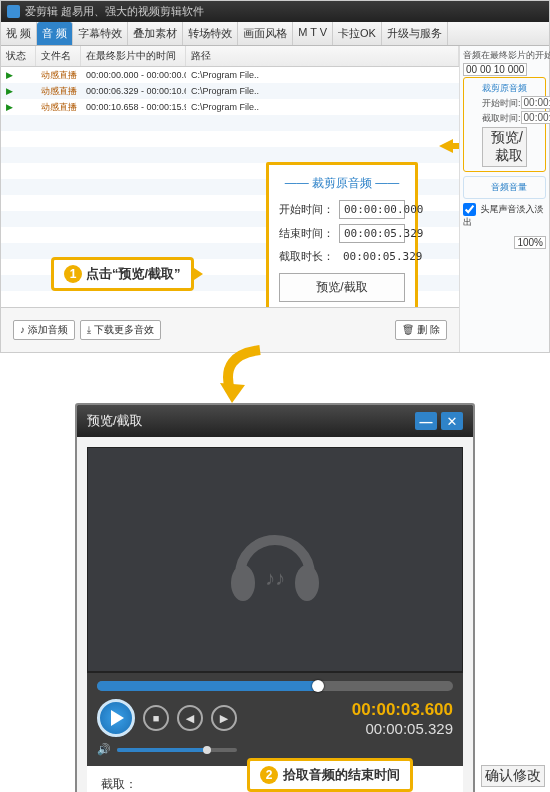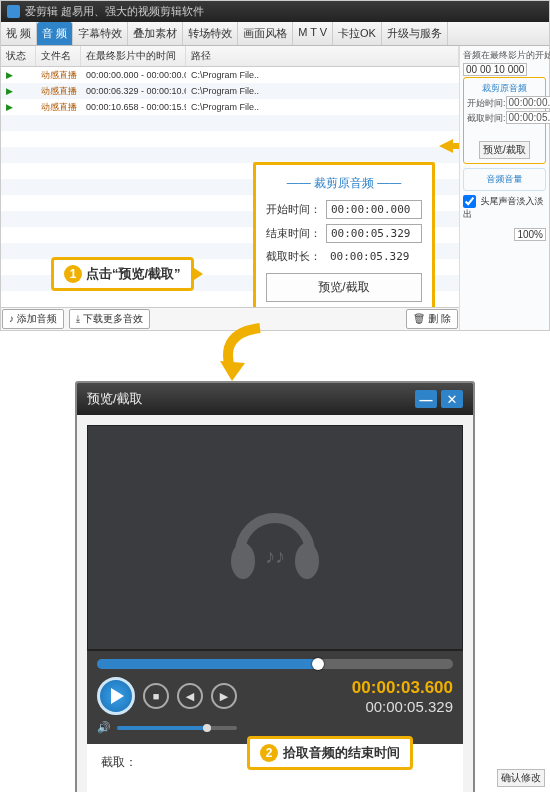--- a/index.html
+++ b/index.html
@@ -28,7 +28,7 @@
 .rows .row .c1{color:#b05800}
 
 
-.right .sect{border:1px solid #cde1f2;border-radius:3px;padding:4px 3px;margin-bottom:4px;text-align:center}
+.right .sect{border:1px solid #cde1f2;border-radius:3px;padding:4px 18px;margin-bottom:4px;text-align:right}
 .right .lab{font-size:9px;color:#555;white-space:nowrap}
 .right .val{display:inline-block;background:#fff;border:1px solid #bbb;padding:0 2px;font-size:10px;margin:1px 0}
 .right .hl{border:1px solid #f0b000}

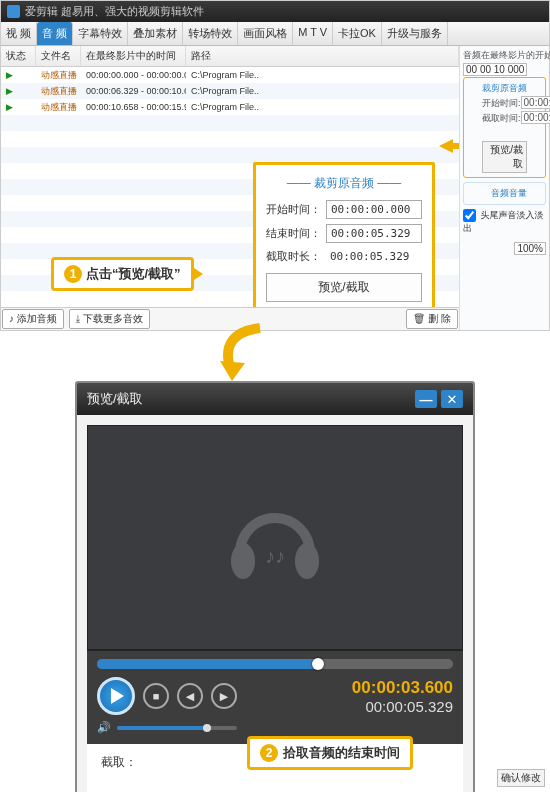--- a/index.html
+++ b/index.html
@@ -32,7 +32,7 @@
 .right .lab{font-size:9px;color:#555;white-space:nowrap}
 .right .val{display:inline-block;background:#fff;border:1px solid #bbb;padding:0 2px;font-size:10px;margin:1px 0}
 .right .hl{border:1px solid #f0b000}
-.right .btn{display:inline-block;border:1px solid #bbb;background:#f3f3f3;padding:1px 3px;font-size:10px;margin-top:16px;cursor:pointer}
+.right .btn{display:inline-block;border:1px solid #bbb;background:#f3f3f3;padding:1px 3px;font-size:14px;margin-top:2px;cursor:pointer}
 .right .chkline{font-size:9px;margin-top:4px}
 .right input[type=checkbox]{vertical-align:middle;margin-right:2px}
 

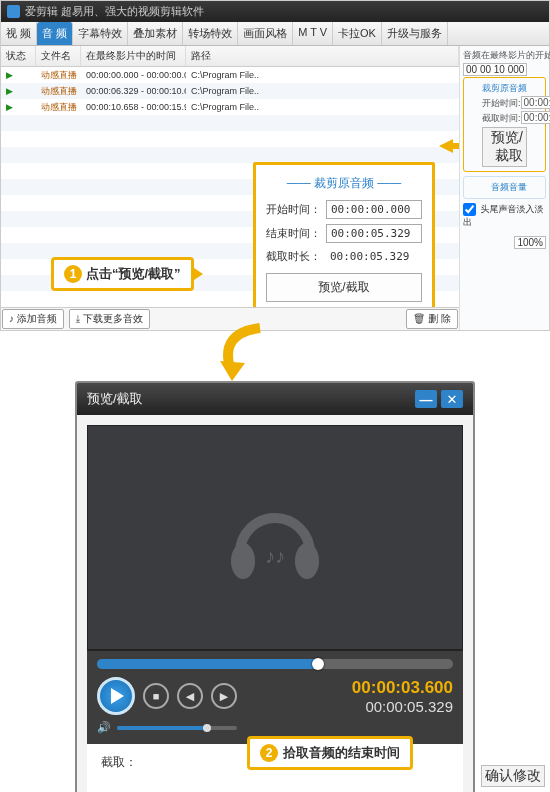--- a/index.html
+++ b/index.html
@@ -37,7 +37,7 @@
 .right input[type=checkbox]{vertical-align:middle;margin-right:2px}
 
 
-.crop{position:absolute;top:95px;left:252px;width:182px;border:3px solid #f0b000;background:#fff;padding:10px 10px 12px;z-index:5;border-radius:2px}
+.crop{position:absolute;top:95px;left:265px;width:152px;border:3px solid #f0b000;background:#fff;padding:10px 10px 12px;z-index:5;border-radius:2px}
 .crop .ttl{text-align:center;color:#2f83c9;font-size:12px;margin-bottom:8px}
 .crop .fld{display:flex;align-items:center;margin:5px 0;font-size:11px}
 .crop .fld span{width:60px}

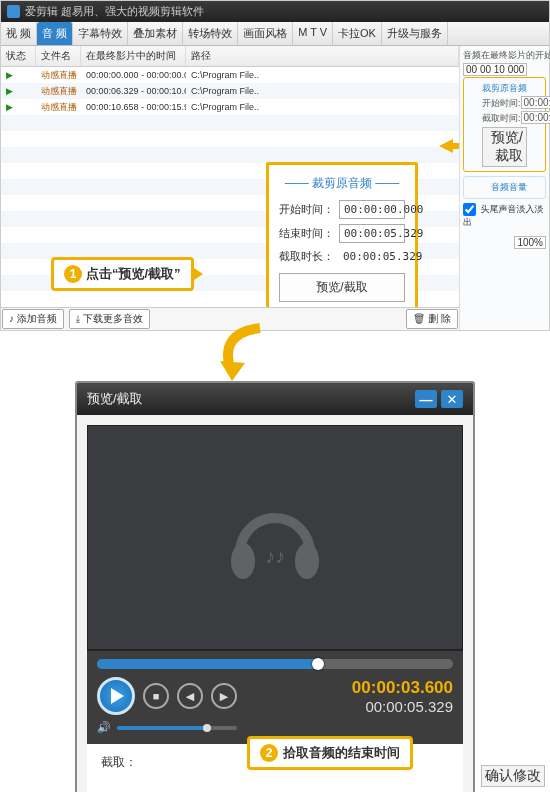--- a/index.html
+++ b/index.html
@@ -53,7 +53,7 @@
 .yarr svg{display:block}
 
 
-.bbar{display:flex;padding:1px;border-top:1px solid #ccc;background:#f6f6f6;gap:5px;font-size:10px}
+.bbar{display:flex;padding:12px;border-top:1px solid #ccc;background:#f6f6f6;gap:5px;font-size:10px}
 .bbar .btn{border:1px solid #aaa;background:#fff;padding:2px 6px;cursor:pointer;border-radius:2px}
 .bbar .sp{flex:1}
 

